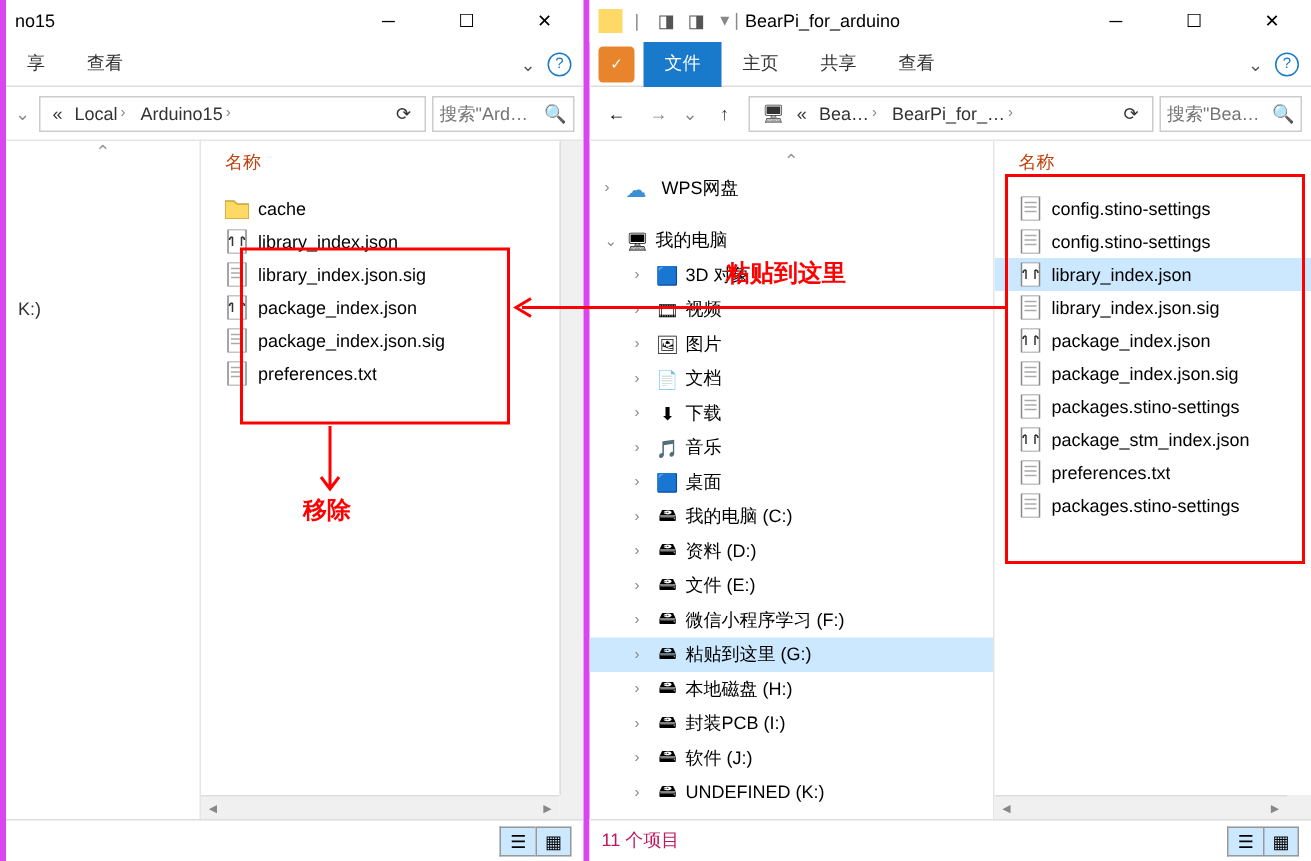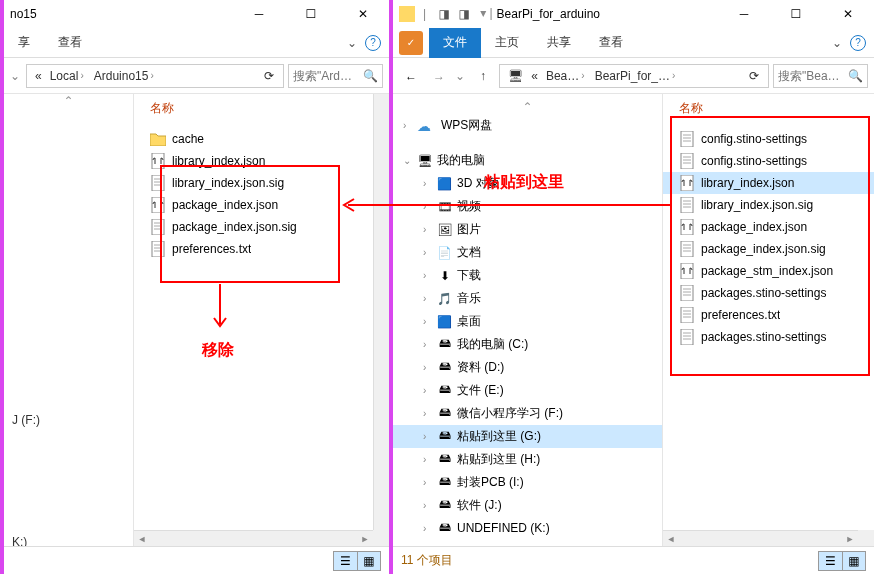--- a/index.html
+++ b/index.html
@@ -445,21 +445,21 @@
               <span class="file-icon">
                 <svg class="file-icon-svg" viewBox="0 0 14 16">
                   <rect x="1" y="0" width="12" height="16" fill="#fff" stroke="#888"></rect>
+                  <line x1="3" y1="4" x2="11" y2="4" stroke="#aaa"></line>
+                  <line x1="3" y1="7" x2="11" y2="7" stroke="#aaa"></line>
+                  <line x1="3" y1="10" x2="11" y2="10" stroke="#aaa"></line>
+                </svg>
+              </span>
+              <span class="file-name">packages.stino-settings</span>
+            </div>
+            <div class="file-row">
+              <span class="file-icon">
+                <svg class="file-icon-svg" viewBox="0 0 14 16">
+                  <rect x="1" y="0" width="12" height="16" fill="#fff" stroke="#888"></rect>
                   <path d="M4 5 L4 11 M10 5 L10 11 M4 5 Q2 5 2 7 M10 5 Q12 5 12 7" stroke="#333" fill="none"></path>
                 </svg>
               </span>
               <span class="file-name">package_stm_index.json</span>
-            </div>
-            <div class="file-row">
-              <span class="file-icon">
-                <svg class="file-icon-svg" viewBox="0 0 14 16">
-                  <rect x="1" y="0" width="12" height="16" fill="#fff" stroke="#888"></rect>
-                  <line x1="3" y1="4" x2="11" y2="4" stroke="#aaa"></line>
-                  <line x1="3" y1="7" x2="11" y2="7" stroke="#aaa"></line>
-                  <line x1="3" y1="10" x2="11" y2="10" stroke="#aaa"></line>
-                </svg>
-              </span>
-              <span class="file-name">packages.stino-settings</span>
             </div>
             <div class="file-row">
               <span class="file-icon">

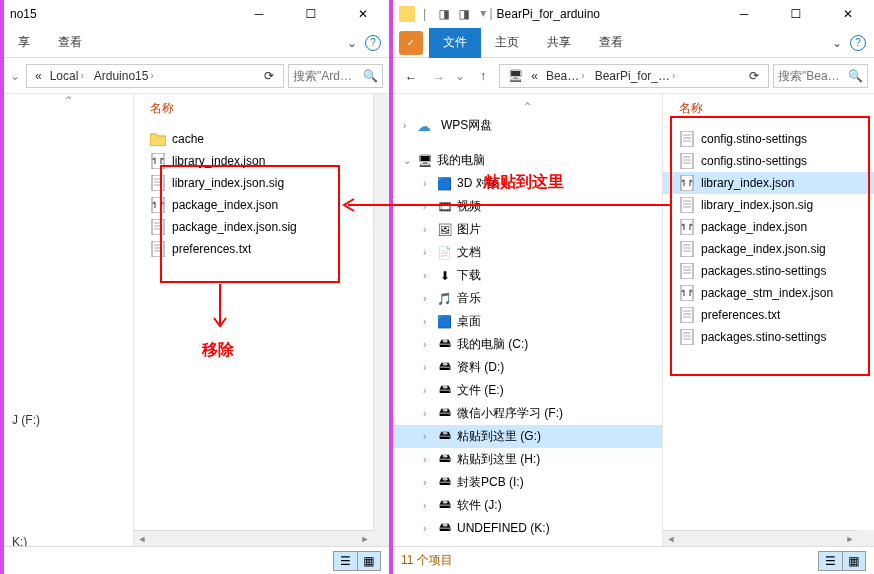--- a/index.html
+++ b/index.html
@@ -506,7 +506,7 @@
 <svg class="annotation-arrow" style="left: 210px; top: 284px; width: 20px; height: 48px;">
     <path d="M10 0 L10 40 M4 34 L10 42 L16 34" stroke="red" stroke-width="2" fill="none"></path>
   </svg>
-<div class="annotation-text-red" style="left: 202px; top: 340px; font-family: Liberation Mono, monospace;">移除</div>
+<div class="annotation-text-red" style="left: 202px; top: 330px; font-family: Liberation Mono, monospace;">移除</div>
 <svg class="annotation-arrow" style="left: 340px; top: 195px; width: 330px; height: 20px;">
     <path d="M330 10 L8 10 M14 4 L4 10 L14 16" stroke="red" stroke-width="2" fill="none"></path>
   </svg>

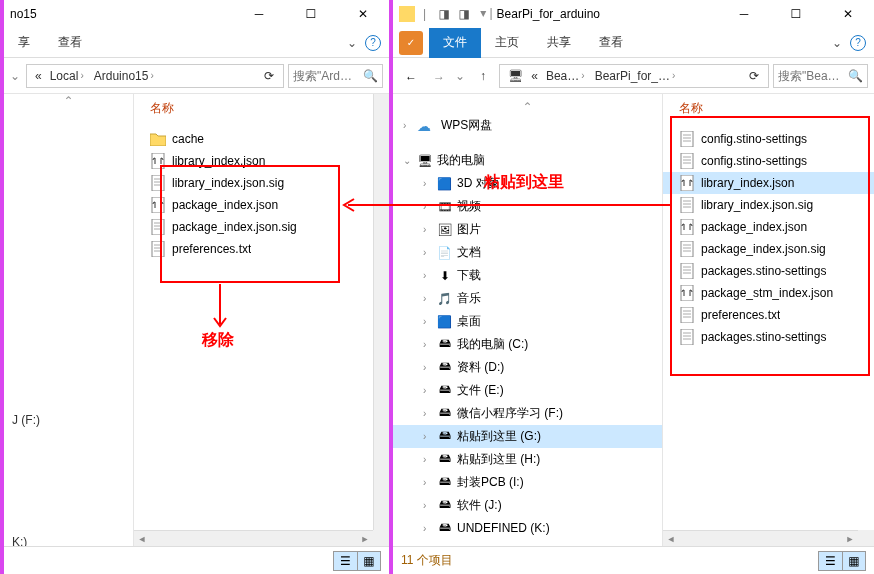--- a/index.html
+++ b/index.html
@@ -125,9 +125,6 @@
     <div class="content">
       <div class="left-sidebar">
         <div class="sidebar-scroll-ind">⌃</div>
-        <div class="sidebar-items" style="margin-top: 300px">
-          <div class="sidebar-item">J (F:)</div>
-        </div>
         <div class="sidebar-items" style="margin-top: 86px">
           <div class="sidebar-item">K:)</div>
         </div>

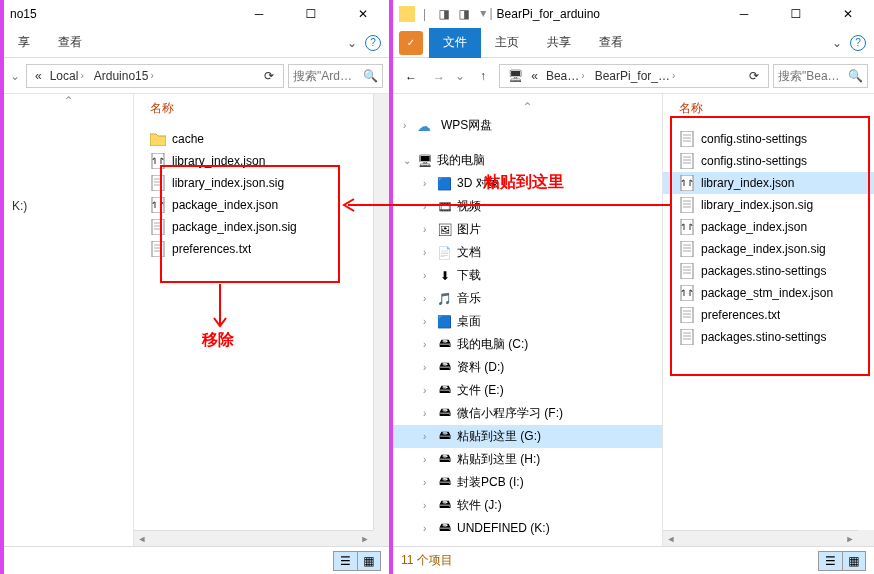--- a/index.html
+++ b/index.html
@@ -351,7 +351,7 @@
               <span class="tree-indent"></span>
               <span class="tree-expand">›</span>
               <span class="tree-icon">🖴</span>
-              <span class="tree-label">粘贴到这里 (H:)</span>
+              <span class="tree-label">本地磁盘 (H:)</span>
             </div>
             <div class="tree-item">
               <span class="tree-indent"></span>

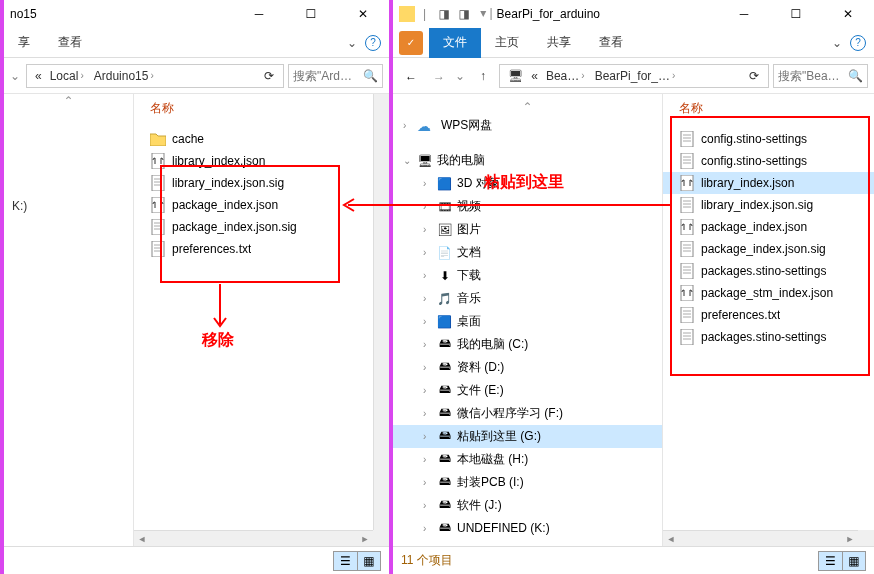--- a/index.html
+++ b/index.html
@@ -69,7 +69,7 @@
     .sb-corner { position: absolute; right: 0; bottom: 0; width: 16px; height: 16px; background: #f0f0f0; }
     
     .status-bar { position: absolute; bottom: 0; left: 0; right: 0; height: 28px; border-top: 1px solid #ddd; display: flex; align-items: center; padding: 0 8px; background: #fff; }
-    .status-text { color: #a16207; }
+    .status-text { color: #be185d; }
     .view-toggles { margin-left: auto; display: flex; }
     .view-toggle { width: 24px; height: 20px; border: 1px solid #999; background: #cce8ff; display: flex; align-items: center; justify-content: center; cursor: pointer; }
     .view-toggle:first-child { border-right: none; }

